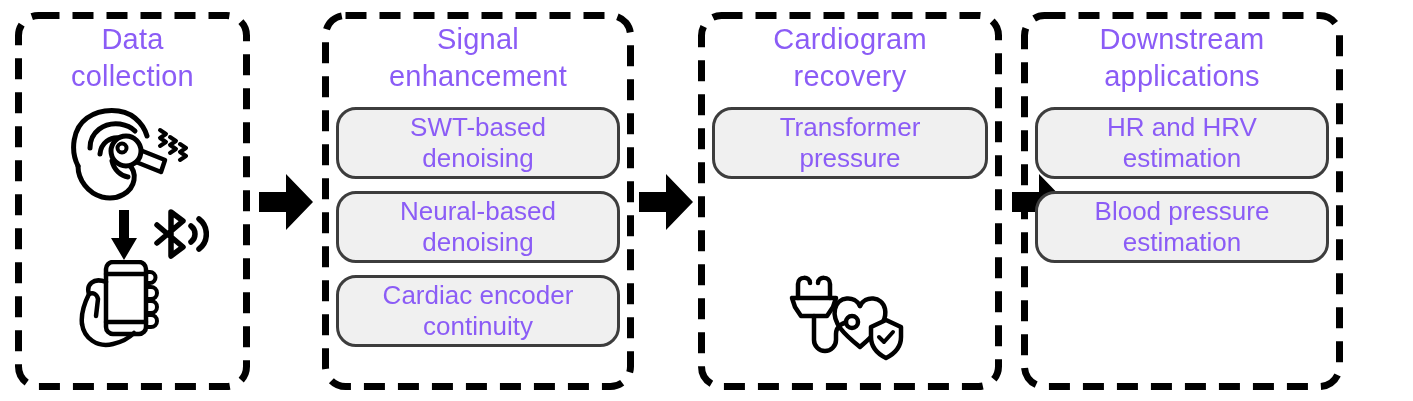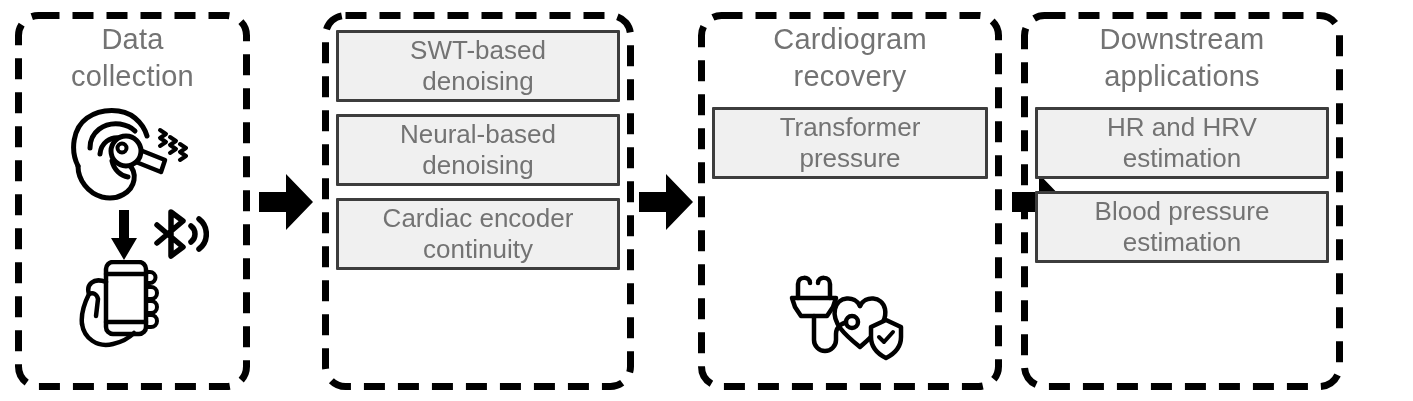--- a/index.html
+++ b/index.html
@@ -9,7 +9,7 @@
     height: 401px;
     background: #ffffff;
     font-family: "Liberation Sans", "DejaVu Sans", sans-serif;
-    color: #737373;
+    color: #8b5cf6;
     overflow: hidden;
   }
   .panel {

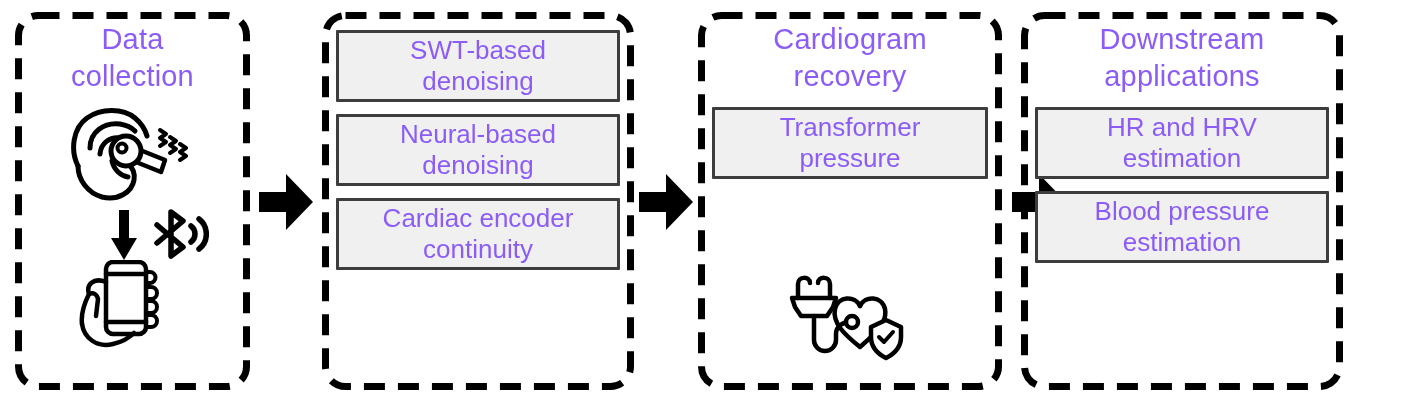--- a/index.html
+++ b/index.html
@@ -122,6 +122,8 @@
       <rect x="3.5" y="3.5" width="305" height="371" rx="20" fill="none" stroke="#000" stroke-width="7" stroke-dasharray="21 13"></rect>
     </svg>
     <div class="panel-content">
+      <div class="panel-title">Signal
+enhancement</div>
       <div class="sub-box">SWT-based
 denoising</div>
       <div class="sub-box">Neural-based

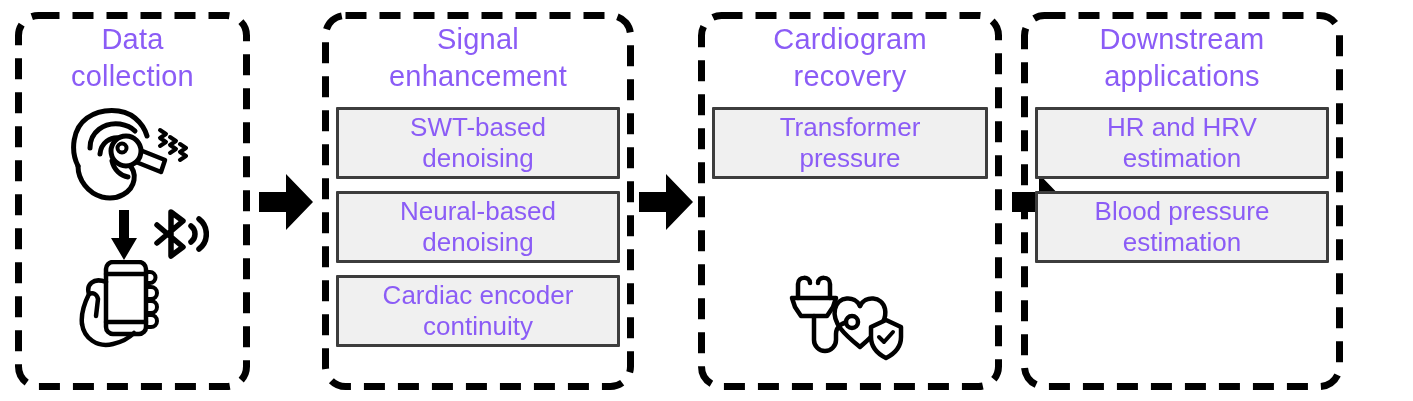--- a/index.html
+++ b/index.html
@@ -41,7 +41,7 @@
     margin: 12px 14px 0 14px;
     background: #f0f0f0;
     border: 3px solid #3d3d3d;
-    border-radius: 1px;
+    border-radius: 20px;
     min-height: 66px;
     display: flex;
     align-items: center;

